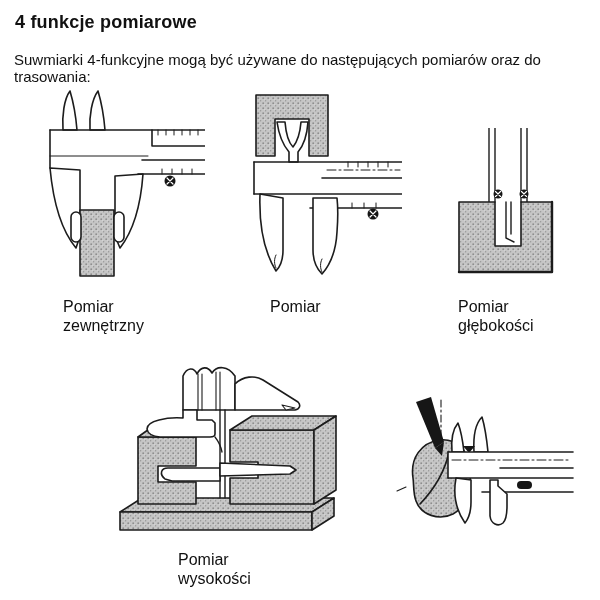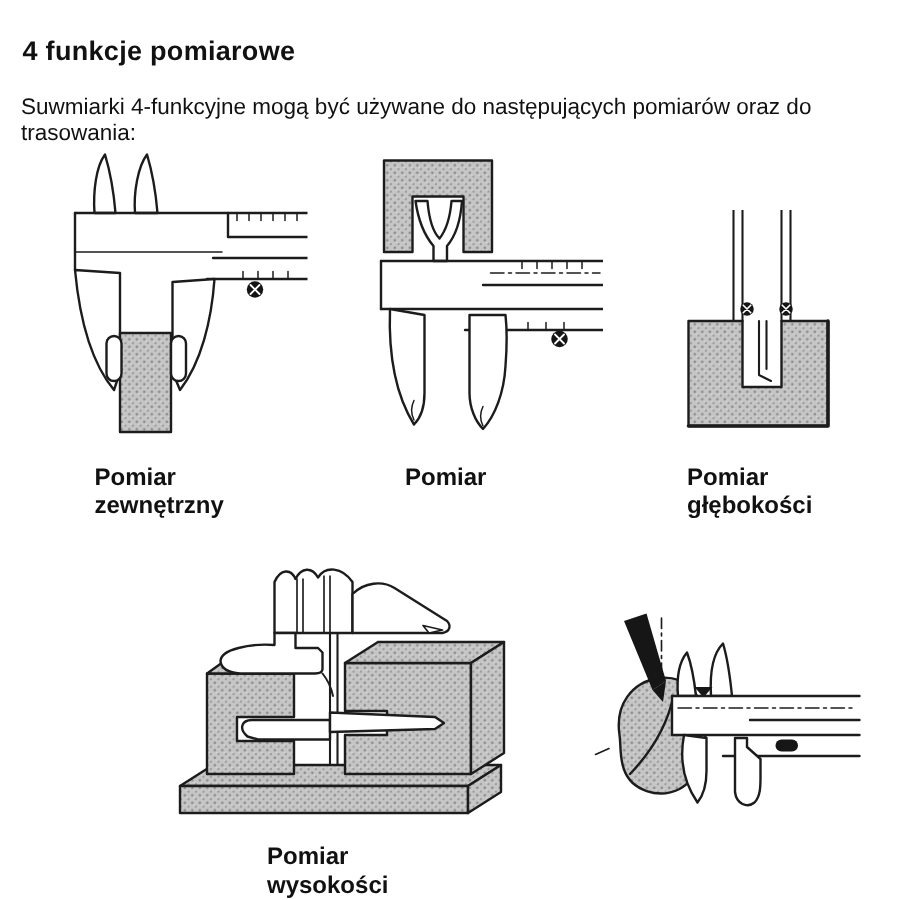--- a/index.html
+++ b/index.html
@@ -9,7 +9,7 @@
     font-family:"Liberation Sans","DejaVu Sans",sans-serif;
     color:var(--text,#111111);
   }
-  .page{position:absolute;inset:0;margin-top:12px;}
+  .page{position:absolute;inset:0;}
   .title{
     position:absolute;left:15px;top:12px;
     font-size:18px;font-weight:bold;letter-spacing:.2px;

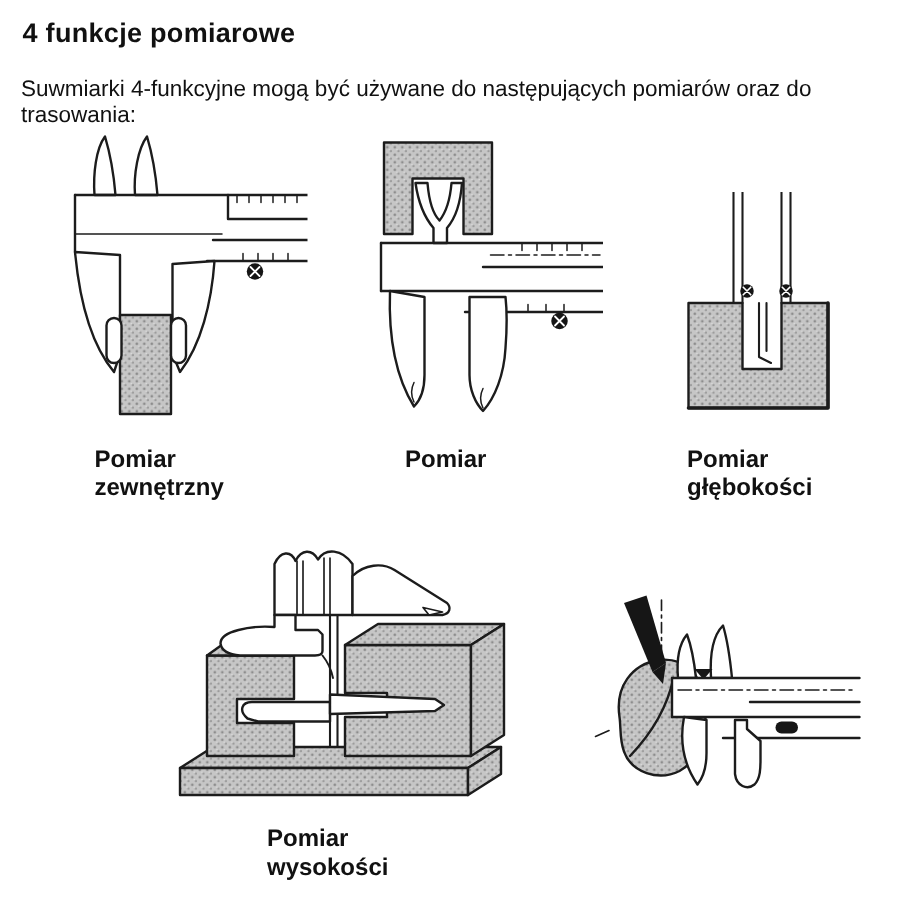--- a/index.html
+++ b/index.html
@@ -22,7 +22,7 @@
   .fig svg{display:block;}
   .caption{
     position:absolute;
-    font-size:16px;font-weight:bold;line-height:19px;
+    font-size:16px;font-weight:normal;line-height:19px;
     white-space:nowrap;
   }
   .caption span{display:block;}

